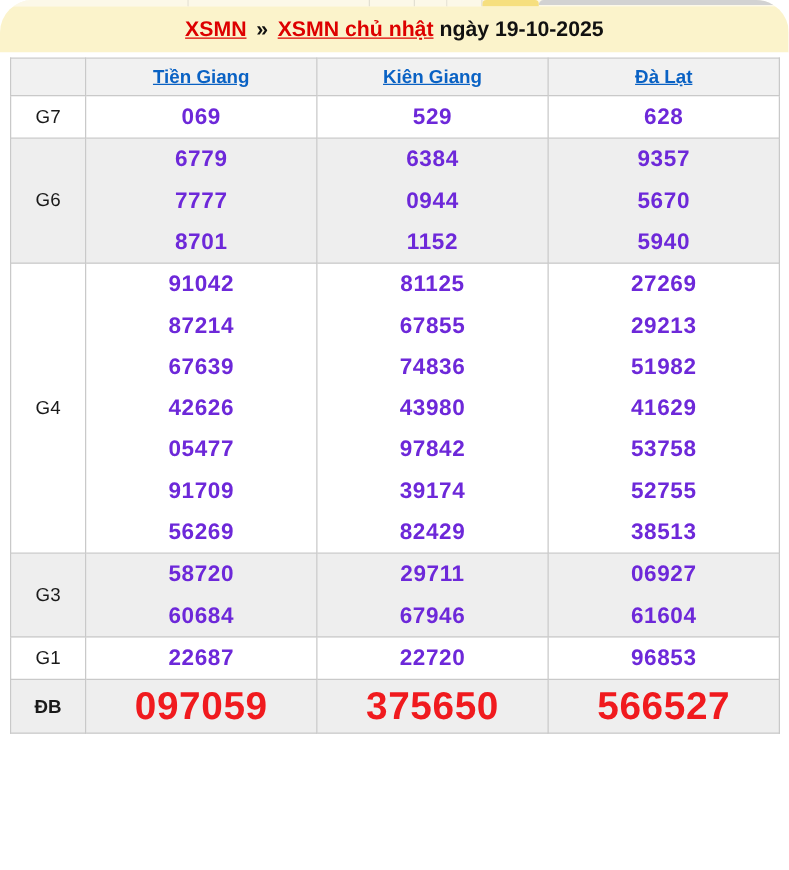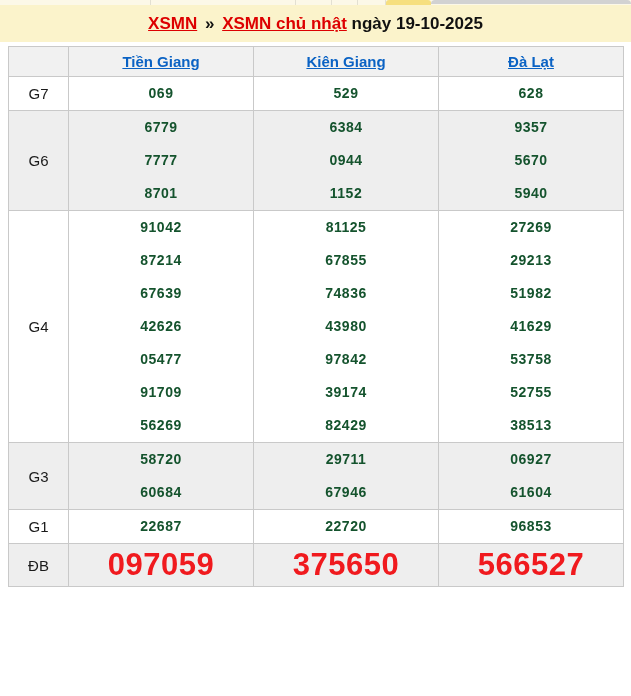--- a/index.html
+++ b/index.html
@@ -13,6 +13,7 @@
     height: 696px;
     overflow: hidden;
     background: #ffffff;
+    border-radius: 26px;
   }
 
   

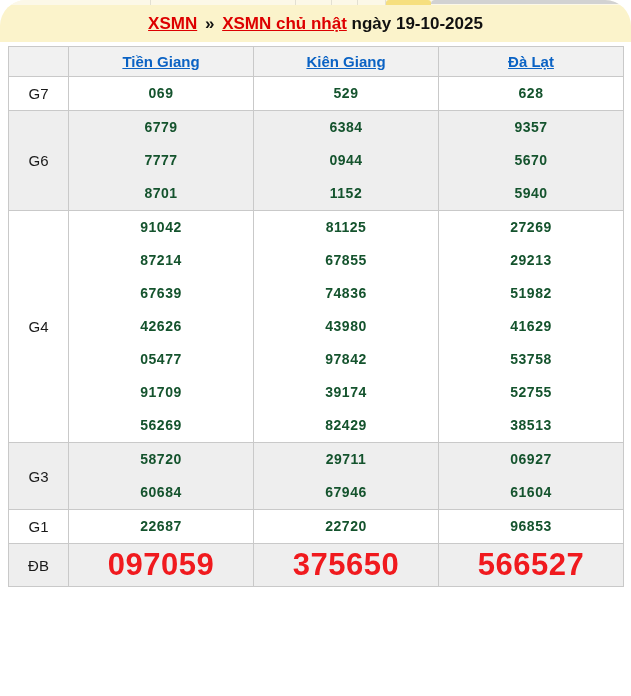--- a/index.html
+++ b/index.html
@@ -95,9 +95,9 @@
   }
   tr.db td.label { font-weight: normal; }
   .num {
-    font-size: 14px;
+    font-size: 18px;
     font-weight: bold;
-    color: #14532d;
+    color: #6d28d9;
     line-height: 33px;
     letter-spacing: 0.5px;
   }

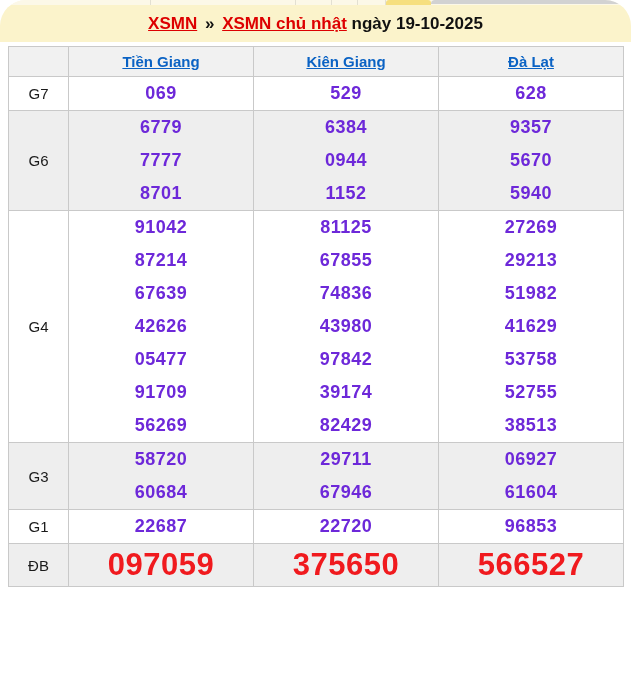--- a/index.html
+++ b/index.html
@@ -93,7 +93,7 @@
     font-weight: normal;
     color: #1a1a1a;
   }
-  tr.db td.label { font-weight: normal; }
+  tr.db td.label { font-weight: bold; }
   .num {
     font-size: 18px;
     font-weight: bold;

